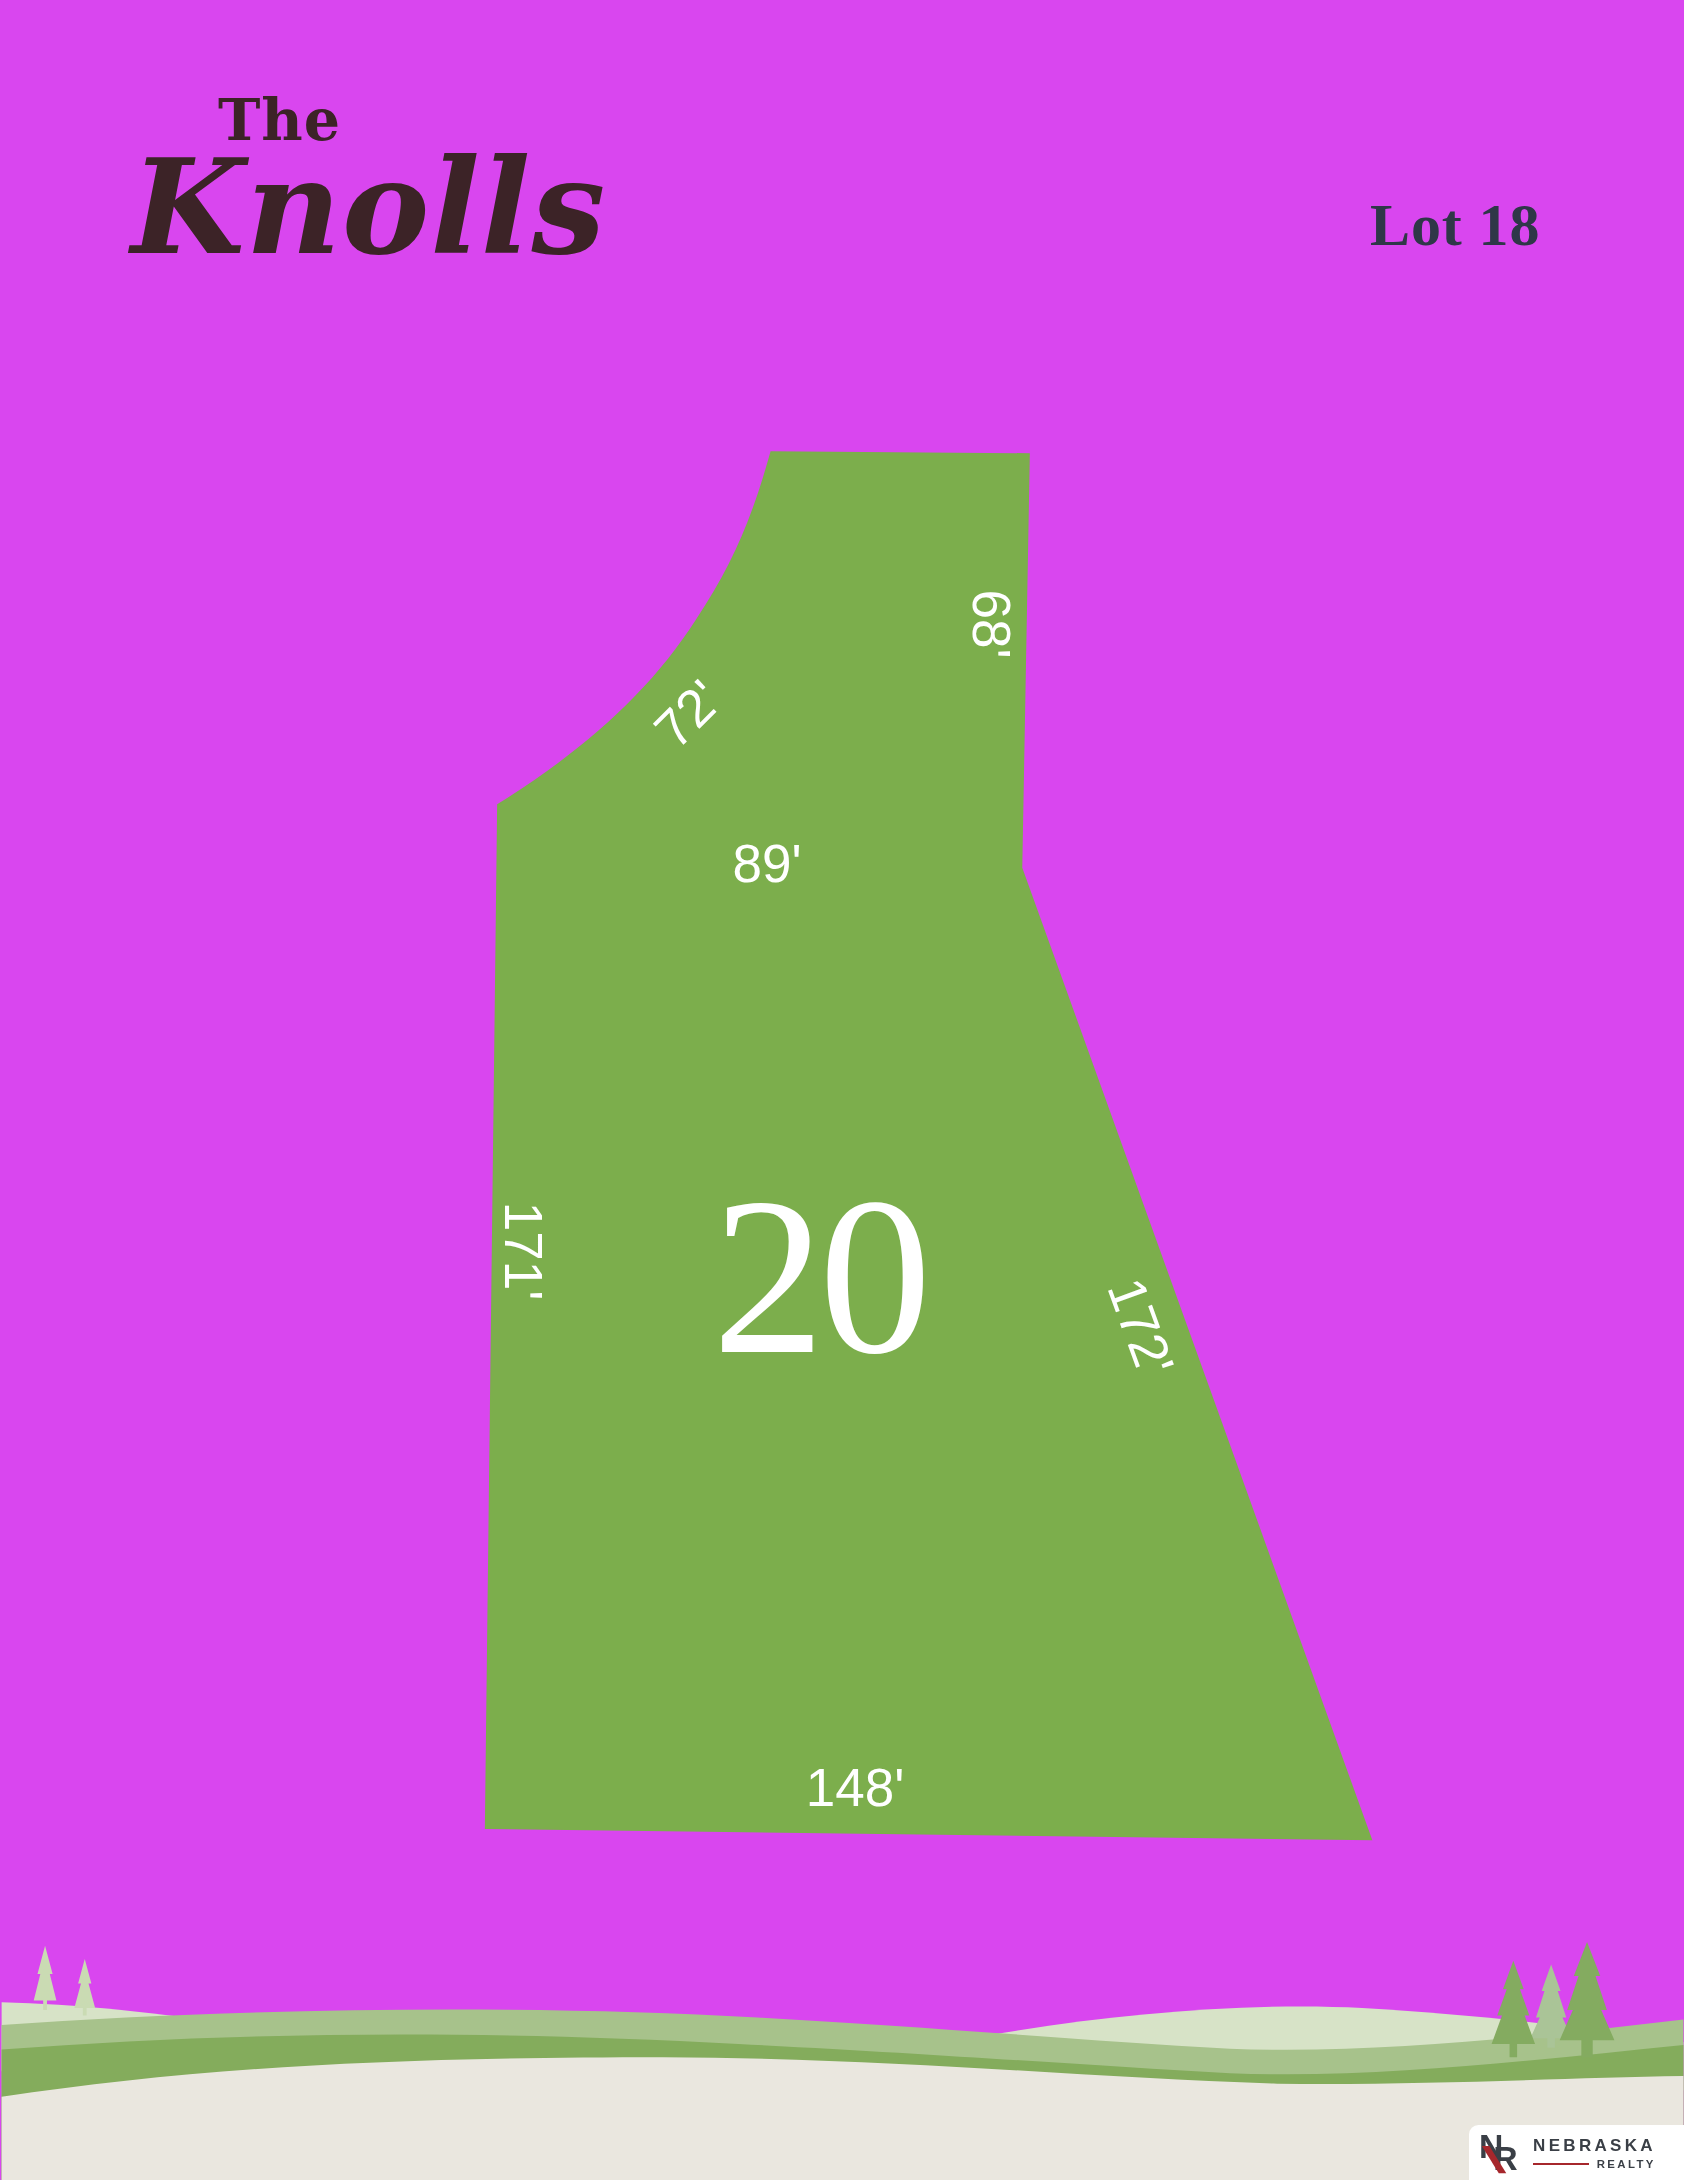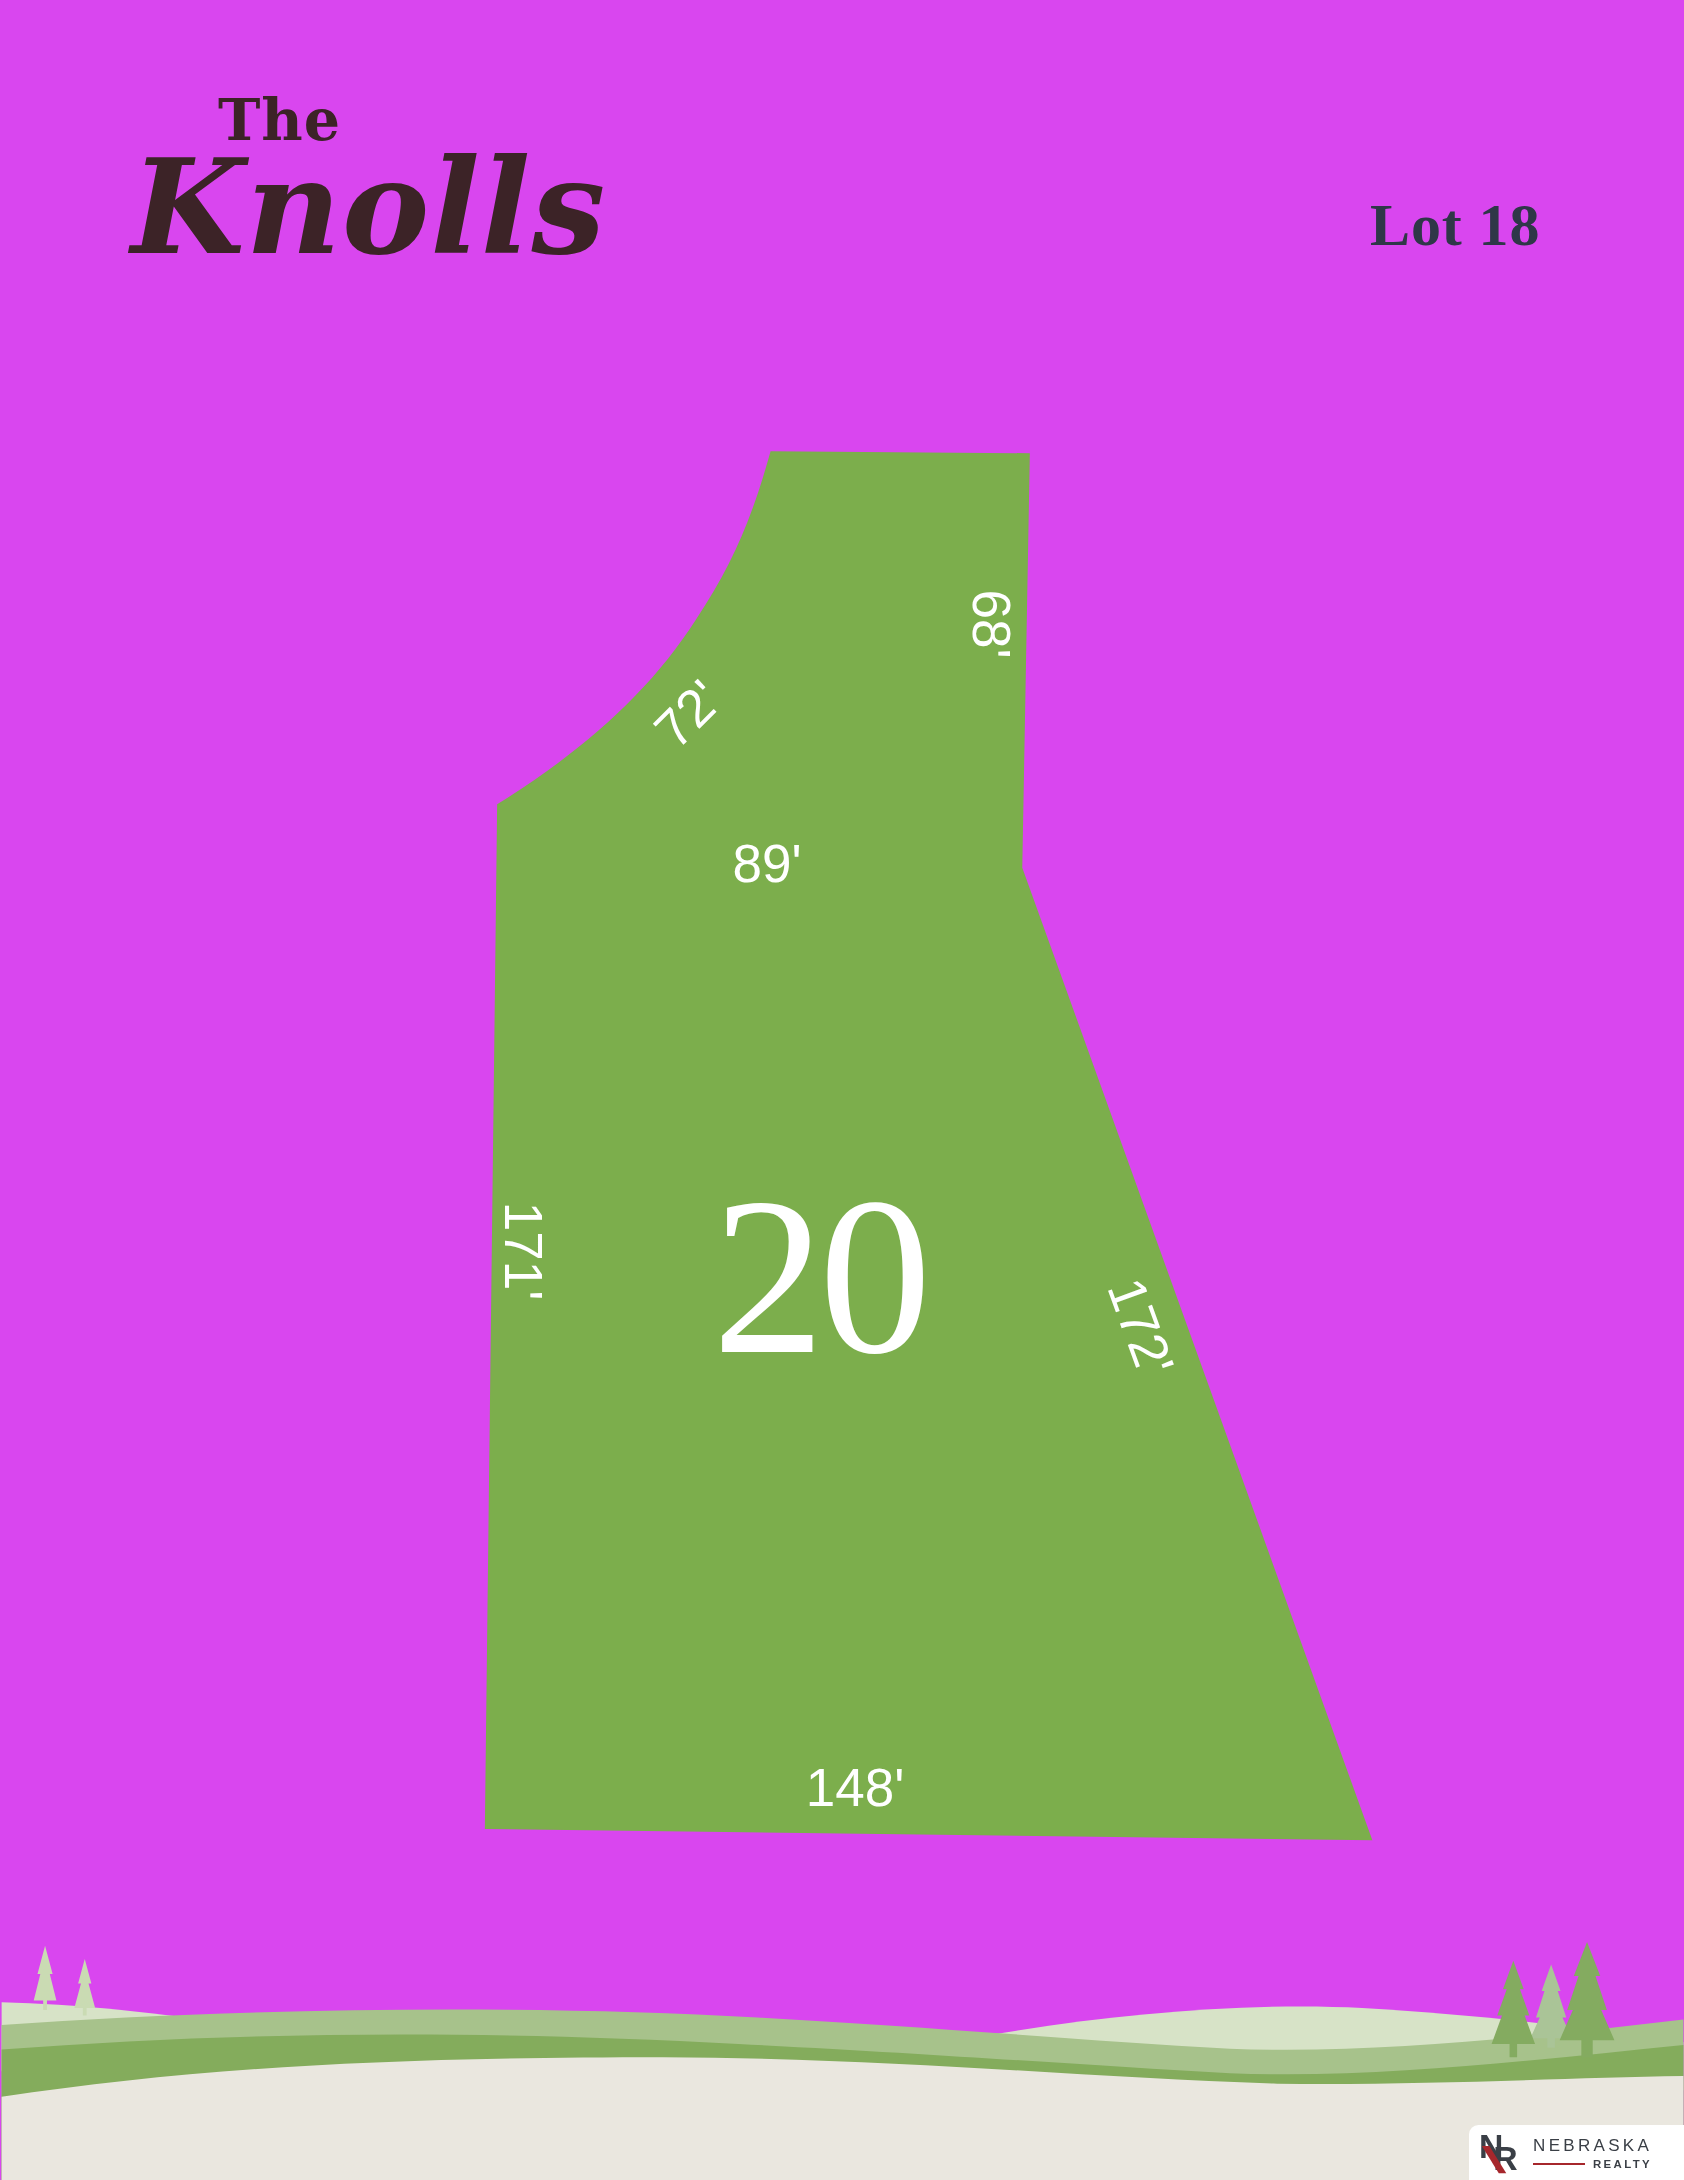--- a/index.html
+++ b/index.html
@@ -105,7 +105,7 @@
   .realty-text { margin-left: 7.6px; }
   .realty-name {
     font-family: "Liberation Sans", sans-serif;
-    font-weight: normal;
+    font-weight: bold;
     font-size: 17px;
     letter-spacing: 3.3px;
     color: #3a3f46;

